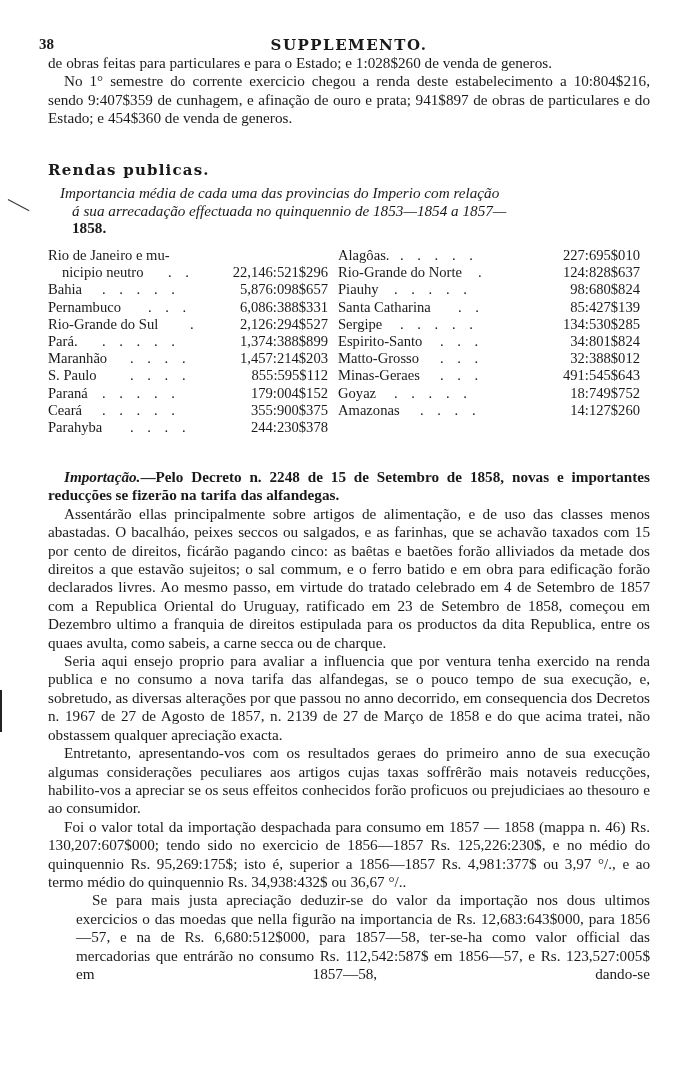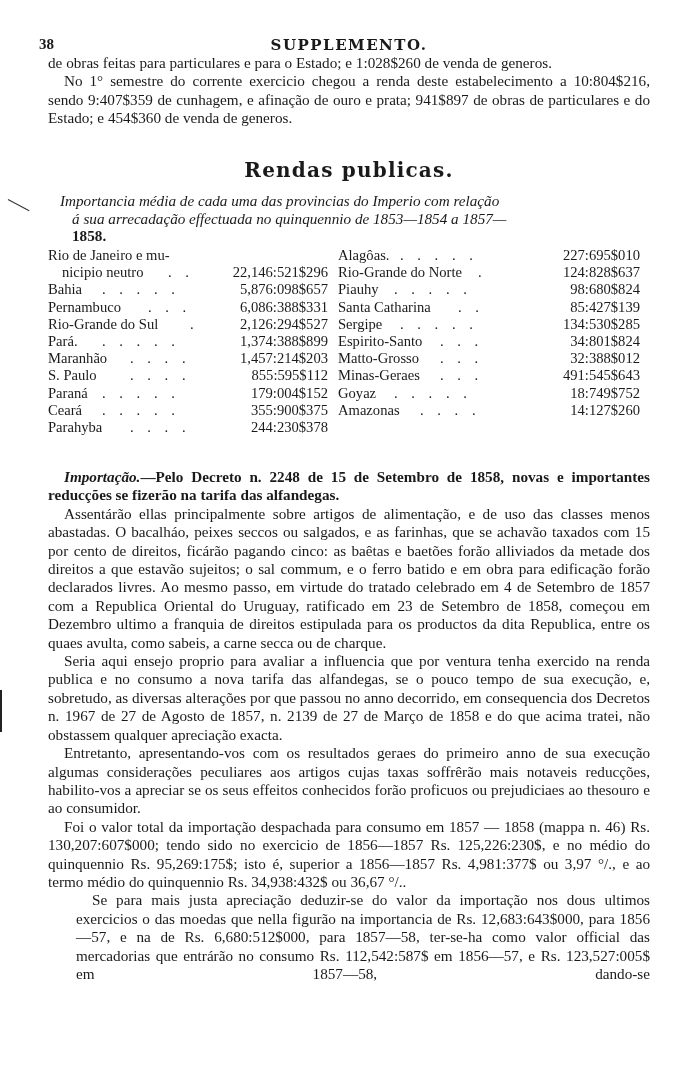--- a/index.html
+++ b/index.html
@@ -60,10 +60,9 @@
     p.indent { text-indent: 16px; }
     .justify-all { text-align-last: justify; margin-left: 28px; }
     .section-title {
-      text-align: center;
       font-weight: bold;
       font-family: "DejaVu Serif", serif;
-      font-size: 20px;
+      font-size: 15px;
       letter-spacing: 1.2px;
       line-height: 20px;
     }

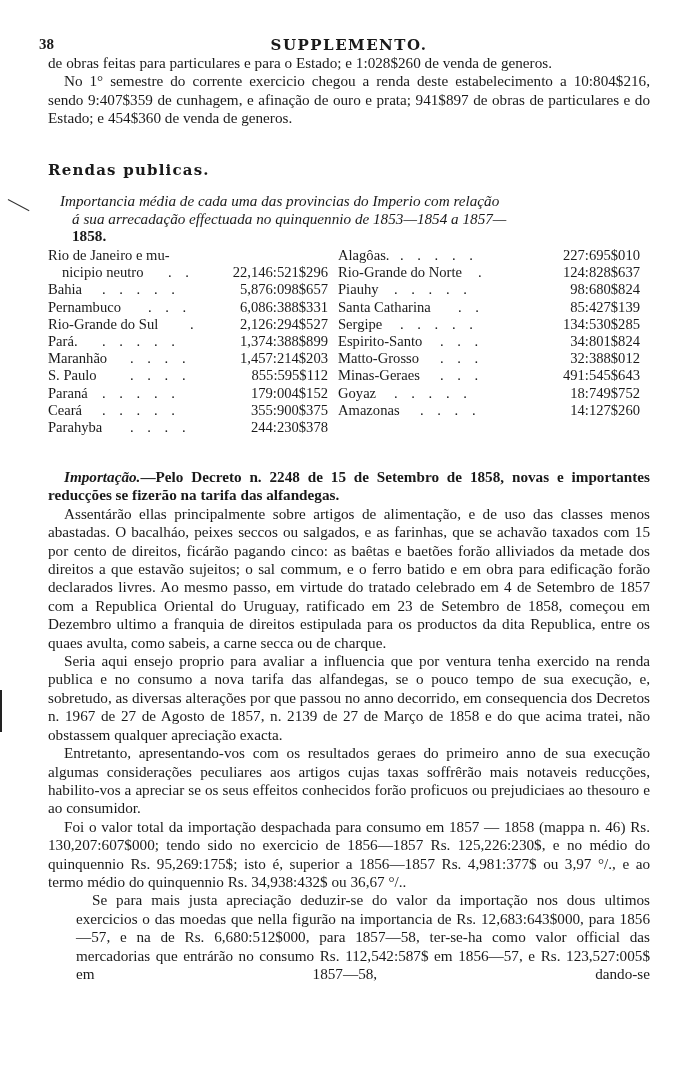--- a/index.html
+++ b/index.html
@@ -139,7 +139,7 @@
 
   <div class="block" style="top:160px;">
     <div class="section-title">Rendas publicas.</div>
-    <div class="caption" style="margin-top:12px;">
+    <div class="caption" style="margin-top:4px;">
       <span>Importancia média de cada uma das provincias do Imperio com relação</span>
       <span class="cont">á sua arrecadação effectuada no quinquennio de 1853—1854 a 1857—</span>
       <span class="cont year">1858.</span>

